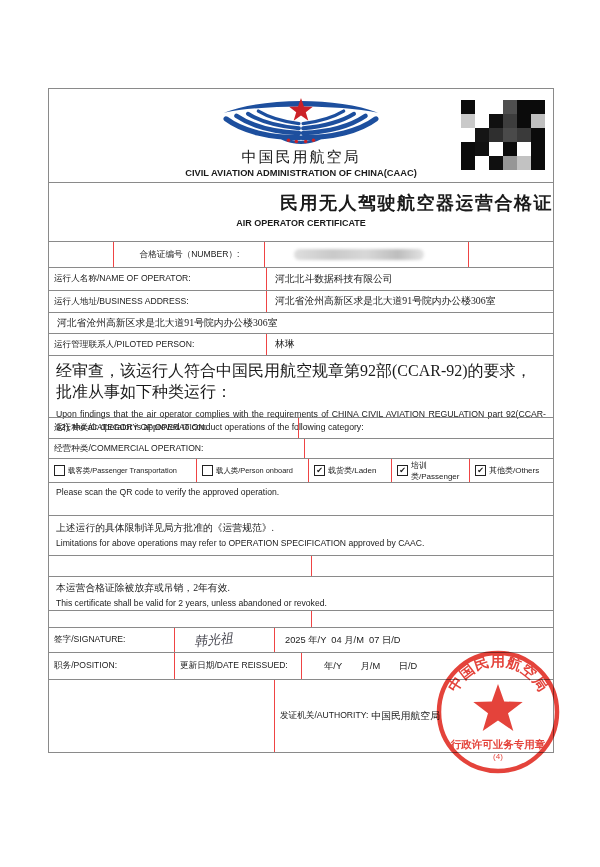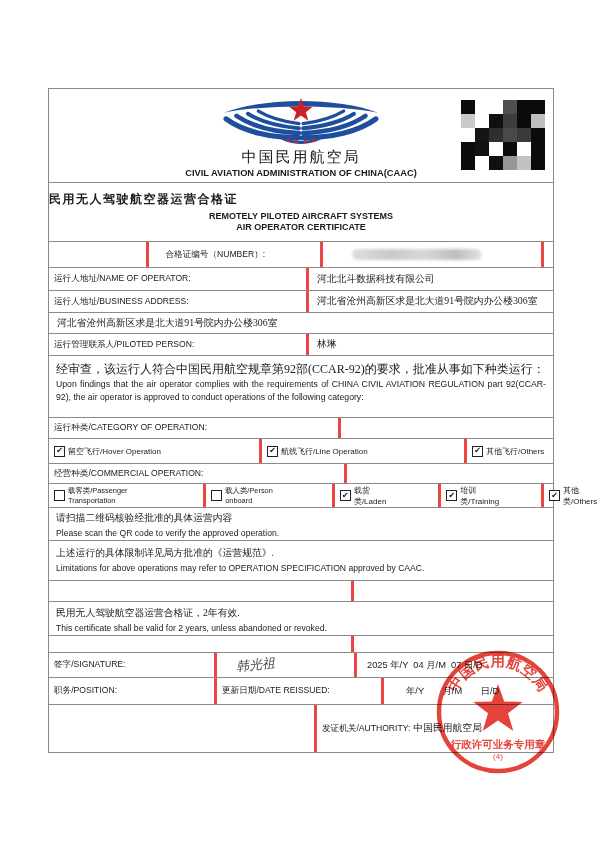--- a/index.html
+++ b/index.html
@@ -22,8 +22,8 @@
   .org-en{text-align:center;font-size:9.3px;font-weight:bold;margin-top:1px;}
   .qr{position:absolute;right:8px;top:11px;display:grid;grid-template-columns:repeat(6,14px);grid-auto-rows:14px;}
   
-  .ttl-cn{text-align:left;font-family:"Liberation Serif","DejaVu Serif",serif;font-weight:600;
-          font-size:12px;letter-spacing:1.5px;padding-top:8px;}
+  .ttl-cn{text-align:right;font-family:"Liberation Serif","DejaVu Serif",serif;font-weight:600;
+          font-size:18px;letter-spacing:1.5px;padding-top:8px;}
   .ttl-en{text-align:center;font-size:9px;font-weight:bold;line-height:11px;margin-top:3px;}
   
   .smudge{width:130px;height:11px;border-radius:6px;margin-left:24px;

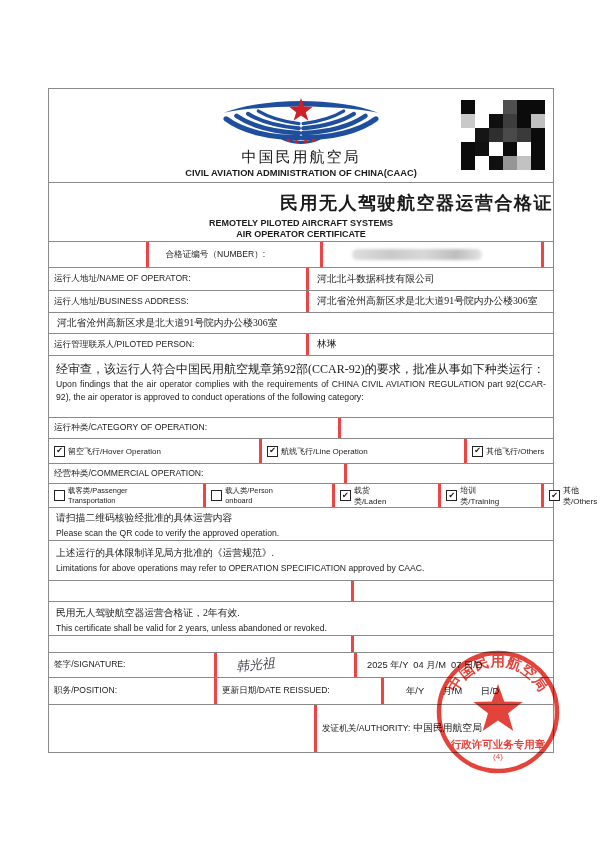--- a/index.html
+++ b/index.html
@@ -119,7 +119,6 @@
     <div class="row block" style="height:59px">
       <div class="ttl-cn">民用无人驾驶航空器运营合格证</div>
       <div class="ttl-en">
-        <div>REMOTELY PILOTED AIRCRAFT SYSTEMS</div>
         <div>AIR OPERATOR CERTIFICATE</div>
       </div>
     </div>

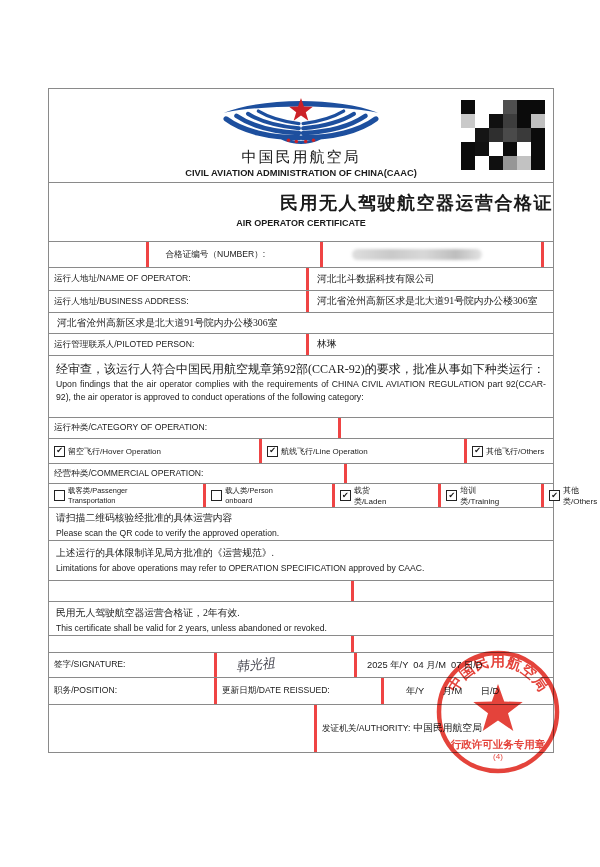--- a/index.html
+++ b/index.html
@@ -11,7 +11,7 @@
   .row.first{border-top:none;}
   .row.block{display:block;}
   .cell{box-sizing:border-box;display:flex;align-items:center;padding:0 4px 0 5px;min-width:0;}
-  .cell + .cell{border-left:3px solid #ef4444;margin-left:40px;}
+  .cell + .cell{border-left:1px solid #ef4444;}
   .lbl{font-size:8.6px;line-height:1.15;}
   .val{font-family:"Liberation Serif","DejaVu Serif",serif;font-size:9.8px;}
   

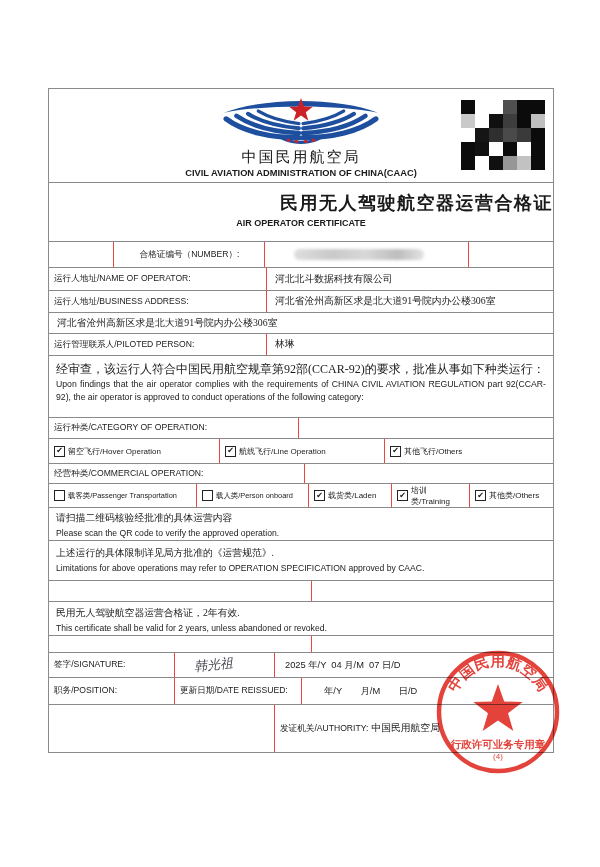--- a/index.html
+++ b/index.html
@@ -133,7 +133,7 @@
     </div>
 
     <div class="row" style="height:23px">
-      <div class="cell lbl" style="width:217px">运行人地址/NAME OF OPERATOR:</div>
+      <div class="cell lbl" style="width:217px">运行人名称/NAME OF OPERATOR:</div>
       <div class="cell val" style="flex:1;padding-left:8px">河北北斗数据科技有限公司</div>
     </div>
     <div class="row" style="height:22px">

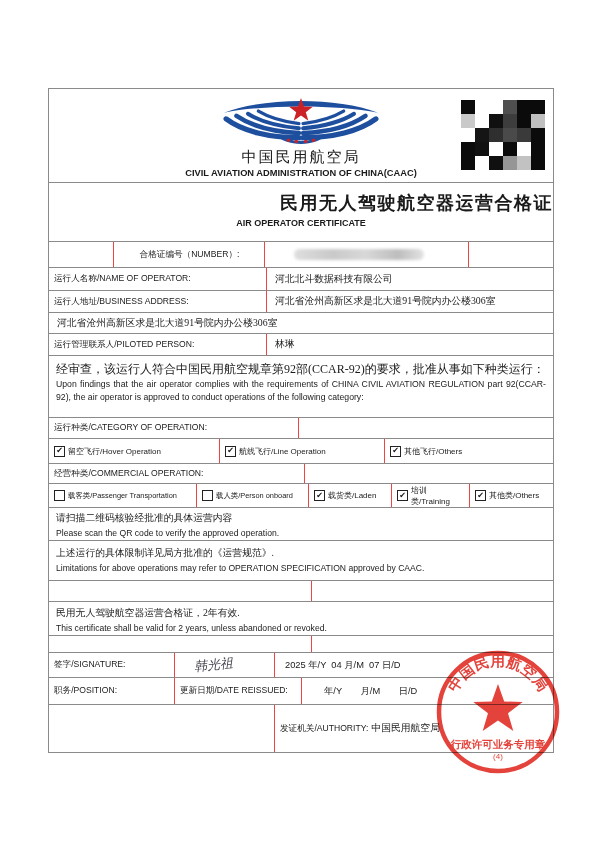--- a/index.html
+++ b/index.html
@@ -31,7 +31,7 @@
           filter:blur(1.5px);}
   
   .para{padding:5px 7px 2px;}
-  .para .cn{font-family:"Liberation Serif","DejaVu Serif",serif;font-size:12px;}
+  .para .cn{font-family:"Liberation Serif","DejaVu Serif",serif;font-size:16px;margin-bottom:5px;}
   .para .en{font-size:8.7px;line-height:13px;text-align:justify;}
   .note{padding:4px 7px 2px;}
   .note .cn{font-family:"Liberation Serif","DejaVu Serif",serif;font-size:9.8px;margin-bottom:3px;}

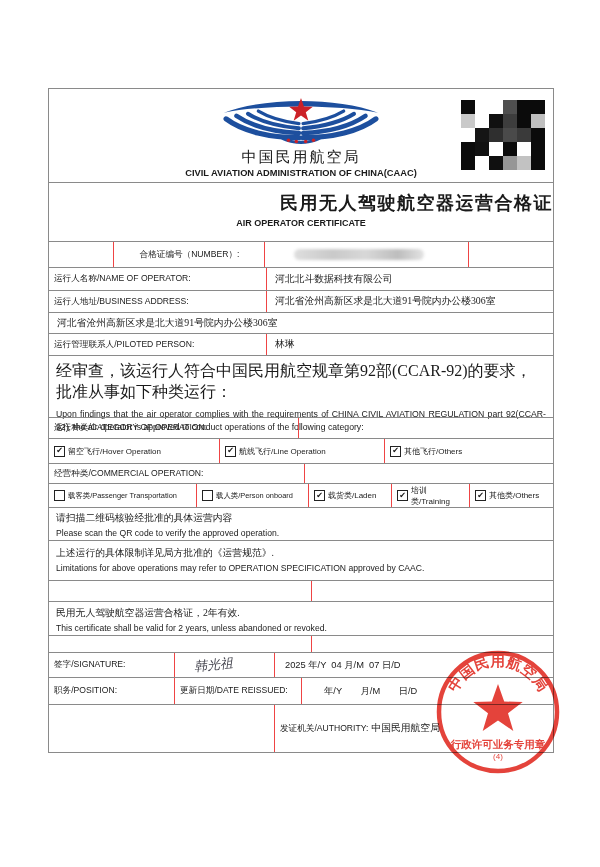--- a/index.html
+++ b/index.html
@@ -157,20 +157,6 @@
       <div class="cell lbl" style="width:249px">运行种类/CATEGORY OF OPERATION:</div>
       <div class="cell" style="flex:1"></div>
     </div>
-    <div class="row" style="height:25px">
-      <div class="cell" style="width:170px">
-        <span class="cb on"></span>
-        <span class="opt">留空飞行/Hover Operation</span>
-      </div>
-      <div class="cell" style="width:165px">
-        <span class="cb on"></span>
-        <span class="opt">航线飞行/Line Operation</span>
-      </div>
-      <div class="cell" style="flex:1">
-        <span class="cb on"></span>
-        <span class="opt">其他飞行/Others</span>
-      </div>
-    </div>
 
     <div class="row" style="height:20px">
       <div class="cell lbl" style="width:255px">经营种类/COMMERCIAL OPERATION:</div>

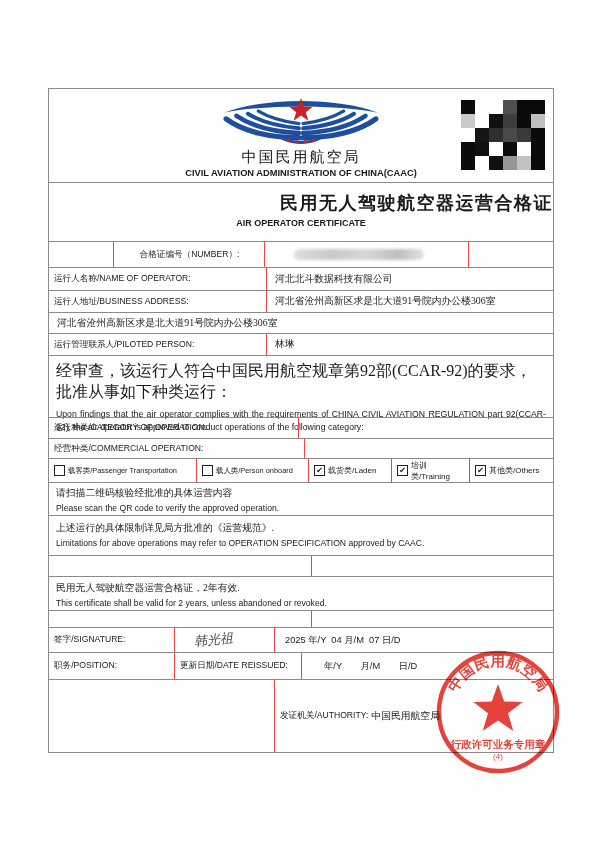--- a/index.html
+++ b/index.html
@@ -177,7 +177,7 @@
       </div>
       <div class="cell" style="width:78px">
         <span class="cb on"></span>
-        <span class="opt">培训类/Training</span>
+        <span class="opt">培训类/Passenger</span>
       </div>
       <div class="cell" style="flex:1">
         <span class="cb on"></span>

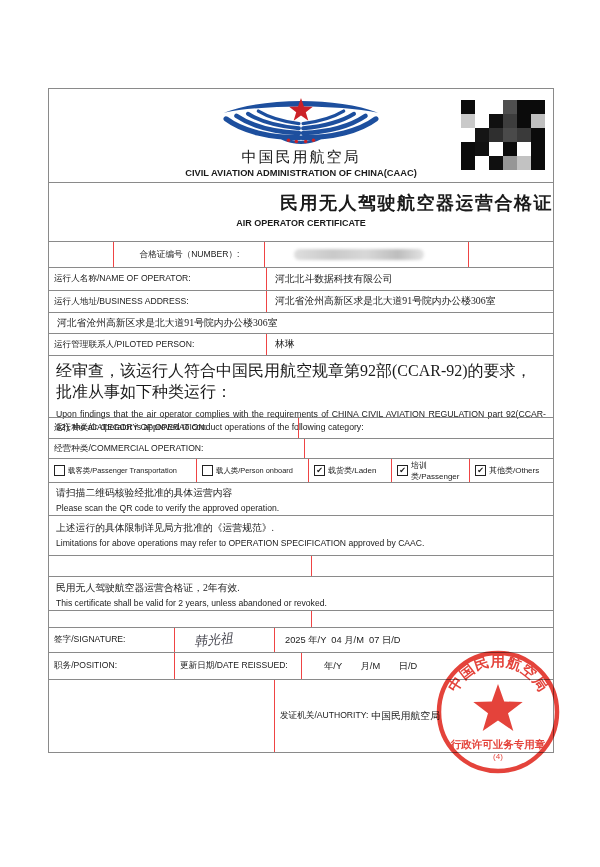--- a/index.html
+++ b/index.html
@@ -186,7 +186,6 @@
     </div>
 
     <div class="row block note" style="height:33px">
-      <div class="cn">请扫描二维码核验经批准的具体运营内容</div>
       <div class="en">Please scan the QR code to verify the approved operation.</div>
     </div>
 

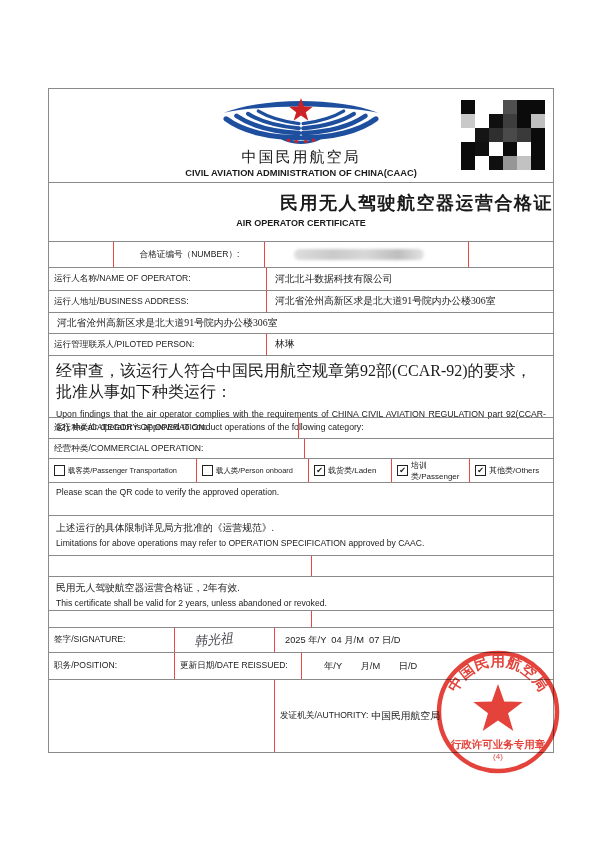--- a/index.html
+++ b/index.html
@@ -200,7 +200,7 @@
     </div>
 
     <div class="row block note" style="height:34px;padding-top:5px">
-      <div class="cn">民用无人驾驶航空器运营合格证，2年有效.</div>
+      <div class="cn">本运营合格证除被放弃或吊销，2年有效.</div>
       <div class="en">This certificate shall be valid for 2 years, unless abandoned or revoked.</div>
     </div>
 

